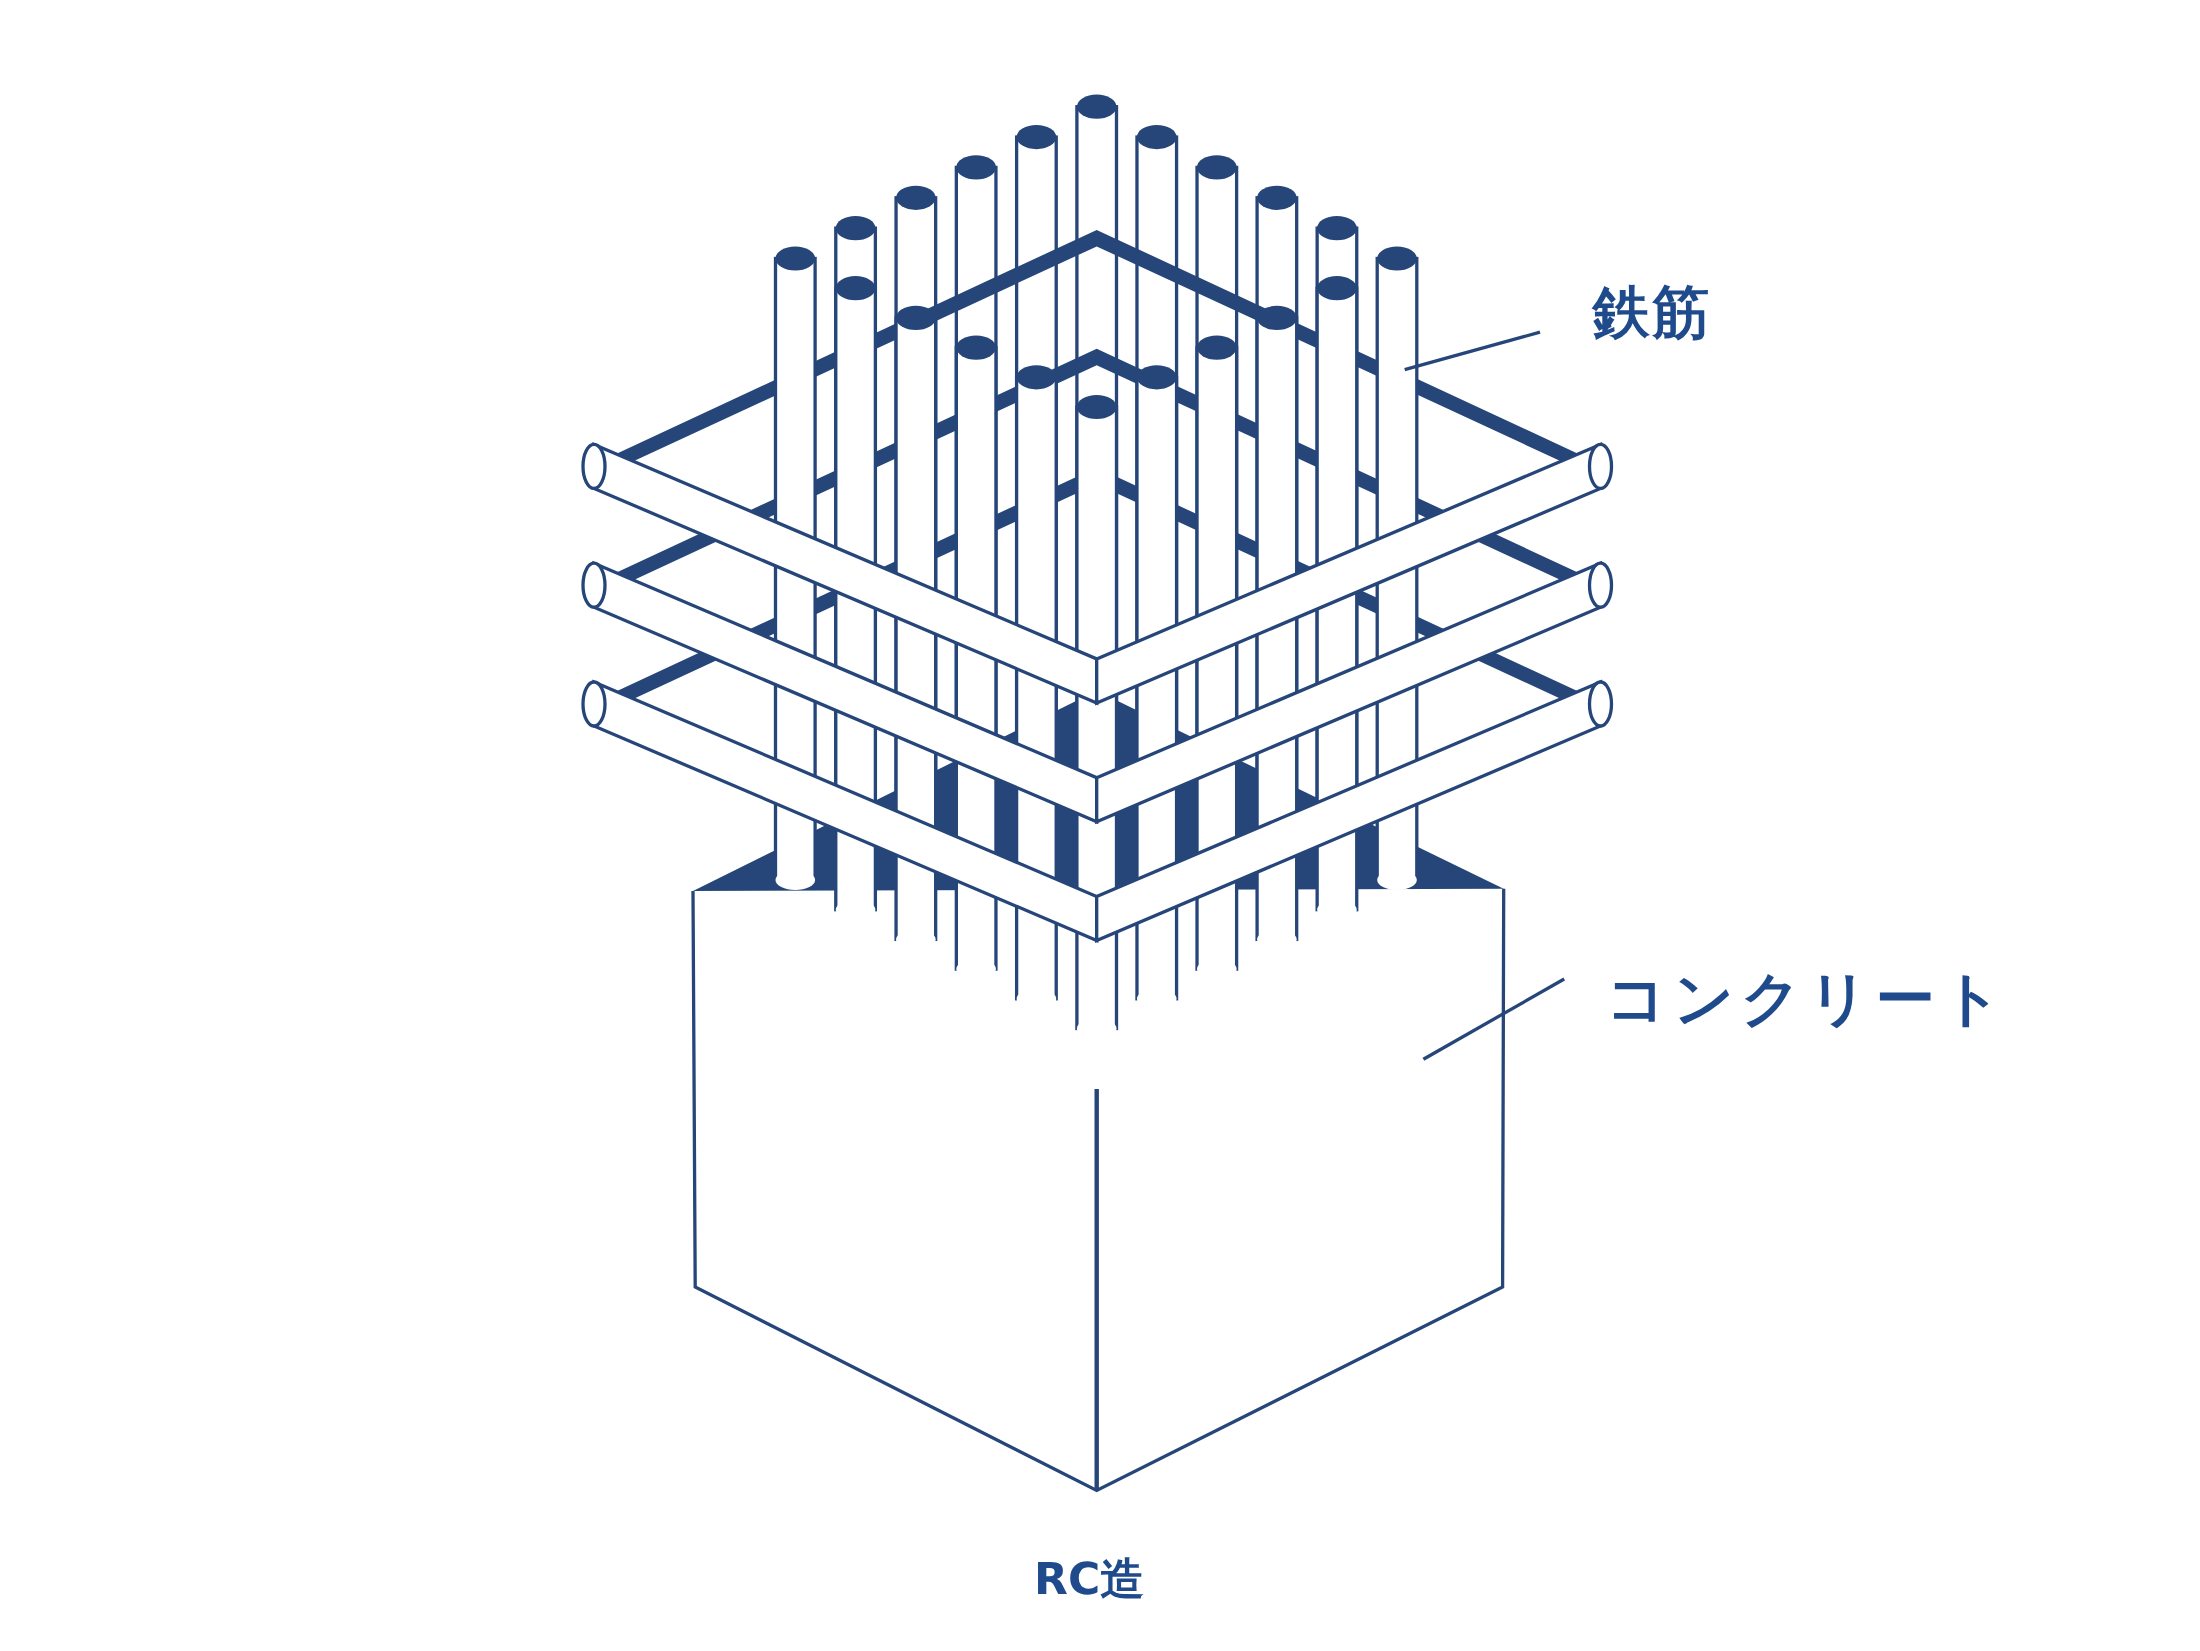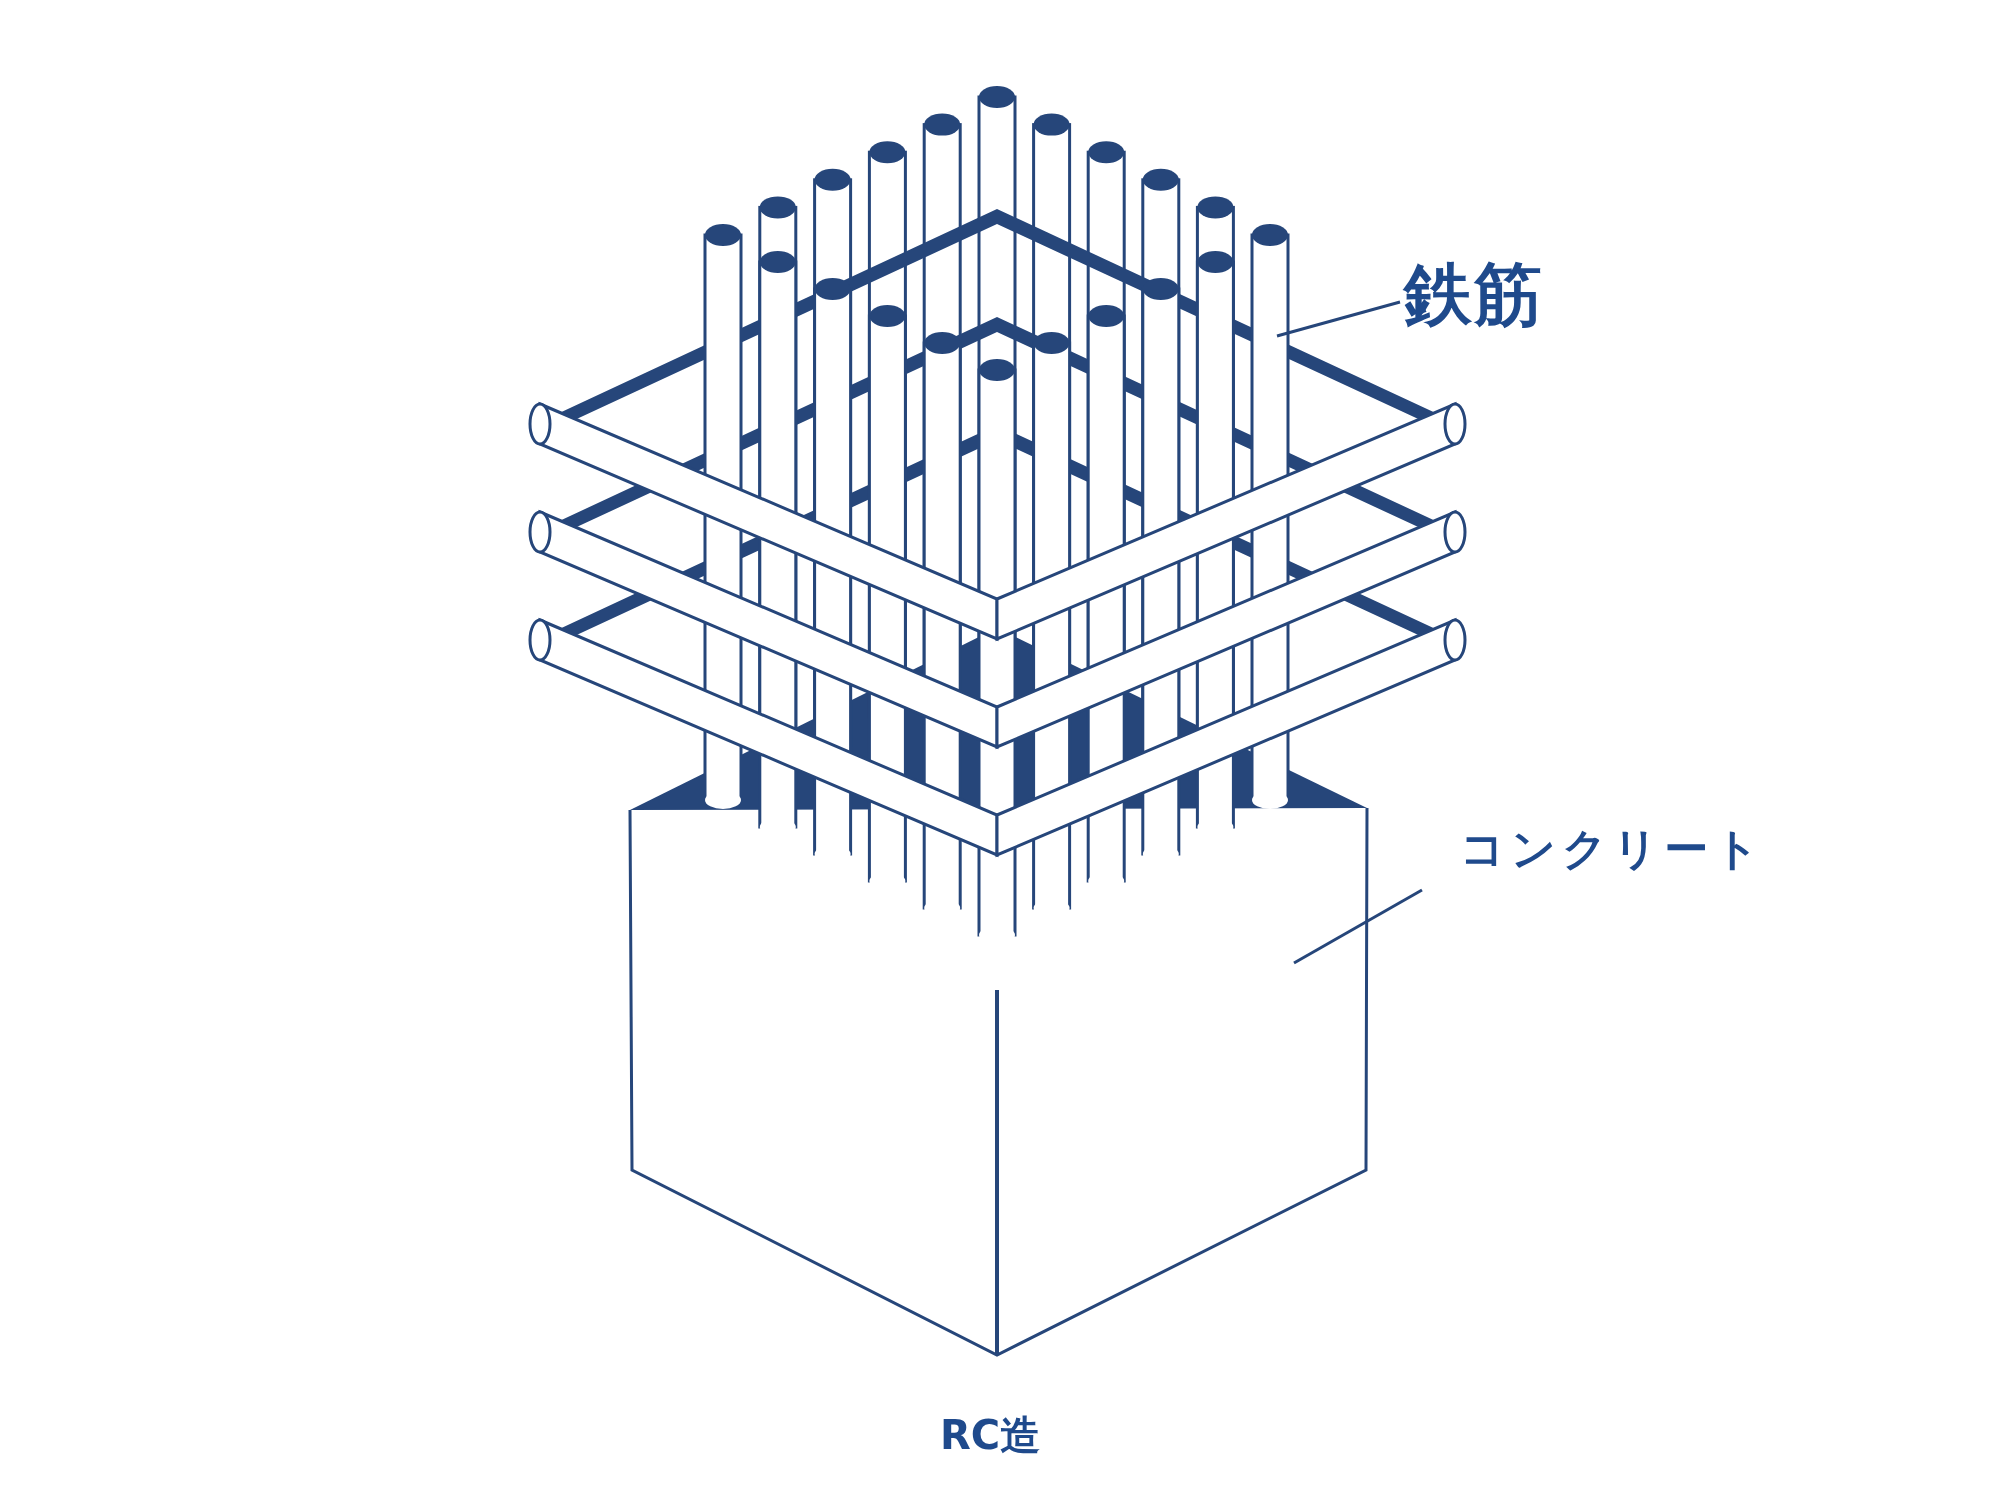--- a/index.html
+++ b/index.html
@@ -7,7 +7,7 @@
          font-family:"DejaVu Sans","Liberation Sans",sans-serif; }
   #diagram { position:absolute; left:0; top:0; width:2000px; height:1501px; }
   .label { position:absolute; font-weight:bold; color:#1f4a8c; white-space:nowrap; }
-  #lbl-rebar { left:1404px; top:250px; font-size:68px; letter-spacing:2px;text-align:right; }
+  #lbl-rebar { left:1448px; top:250px; font-size:52px; letter-spacing:2px;text-align:right; }
   #lbl-concrete { left:1460px; top:820px; font-size:44px; letter-spacing:6px; }
   #lbl-title { left:940px; top:1408px; font-size:40px; }
 </style>

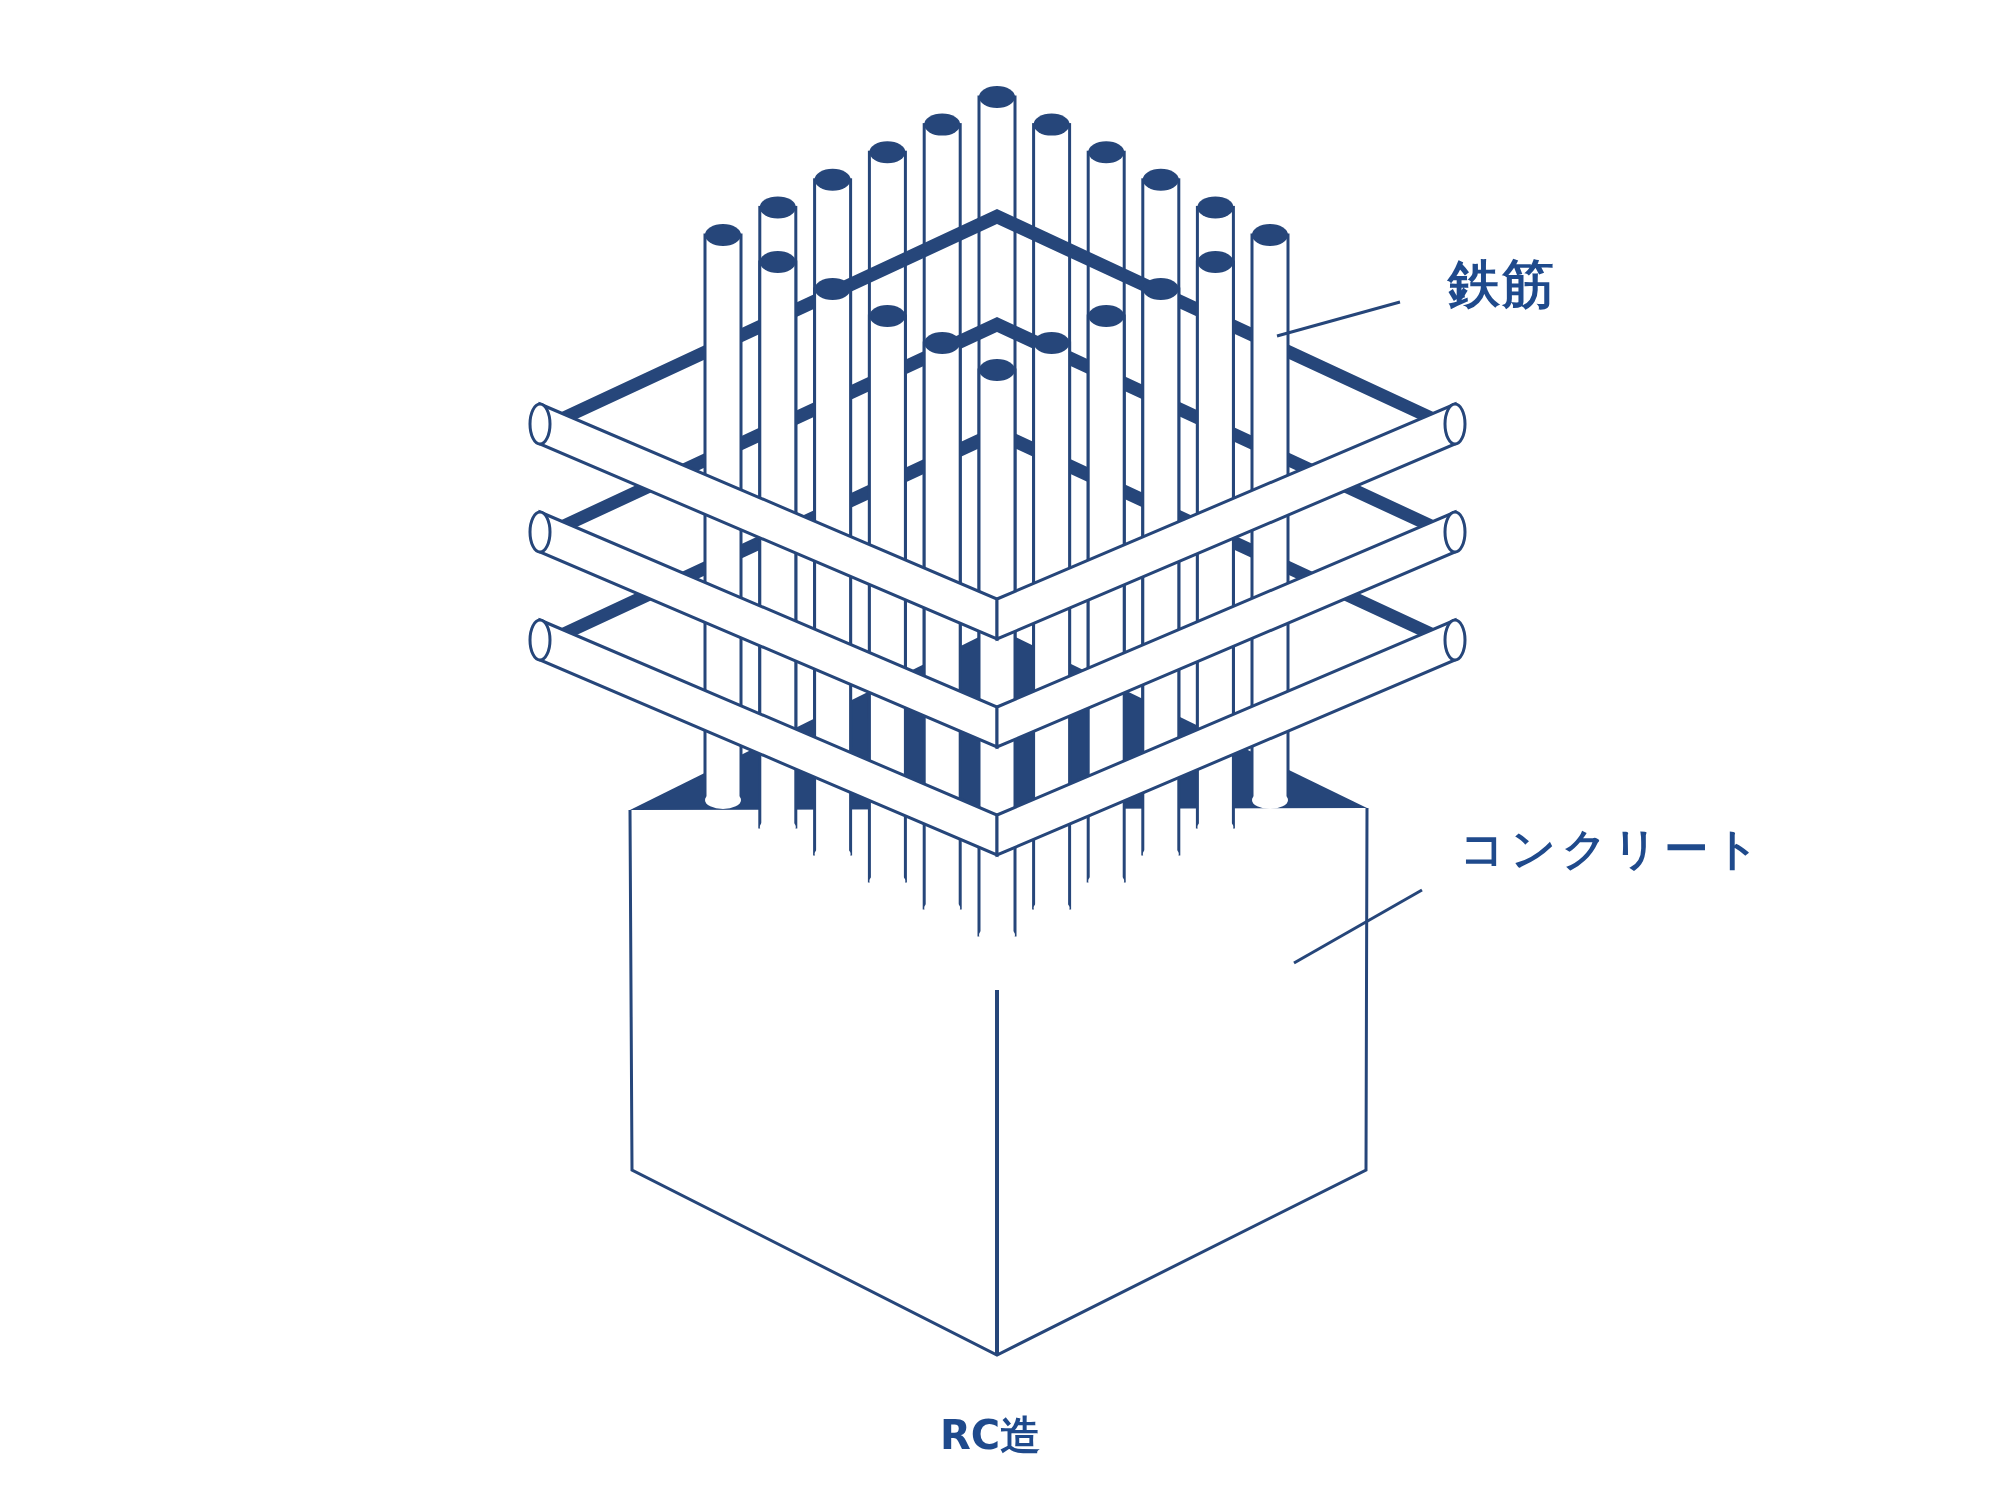--- a/index.html
+++ b/index.html
@@ -8,7 +8,7 @@
   #diagram { position:absolute; left:0; top:0; width:2000px; height:1501px; }
   .label { position:absolute; font-weight:bold; color:#1f4a8c; white-space:nowrap; }
   #lbl-rebar { left:1448px; top:250px; font-size:52px; letter-spacing:2px;text-align:right; }
-  #lbl-concrete { left:1460px; top:820px; font-size:44px; letter-spacing:6px; }
+  #lbl-concrete { left:1460px; top:872px; font-size:54px; letter-spacing:6px; }
   #lbl-title { left:940px; top:1408px; font-size:40px; }
 </style>
 </head>

